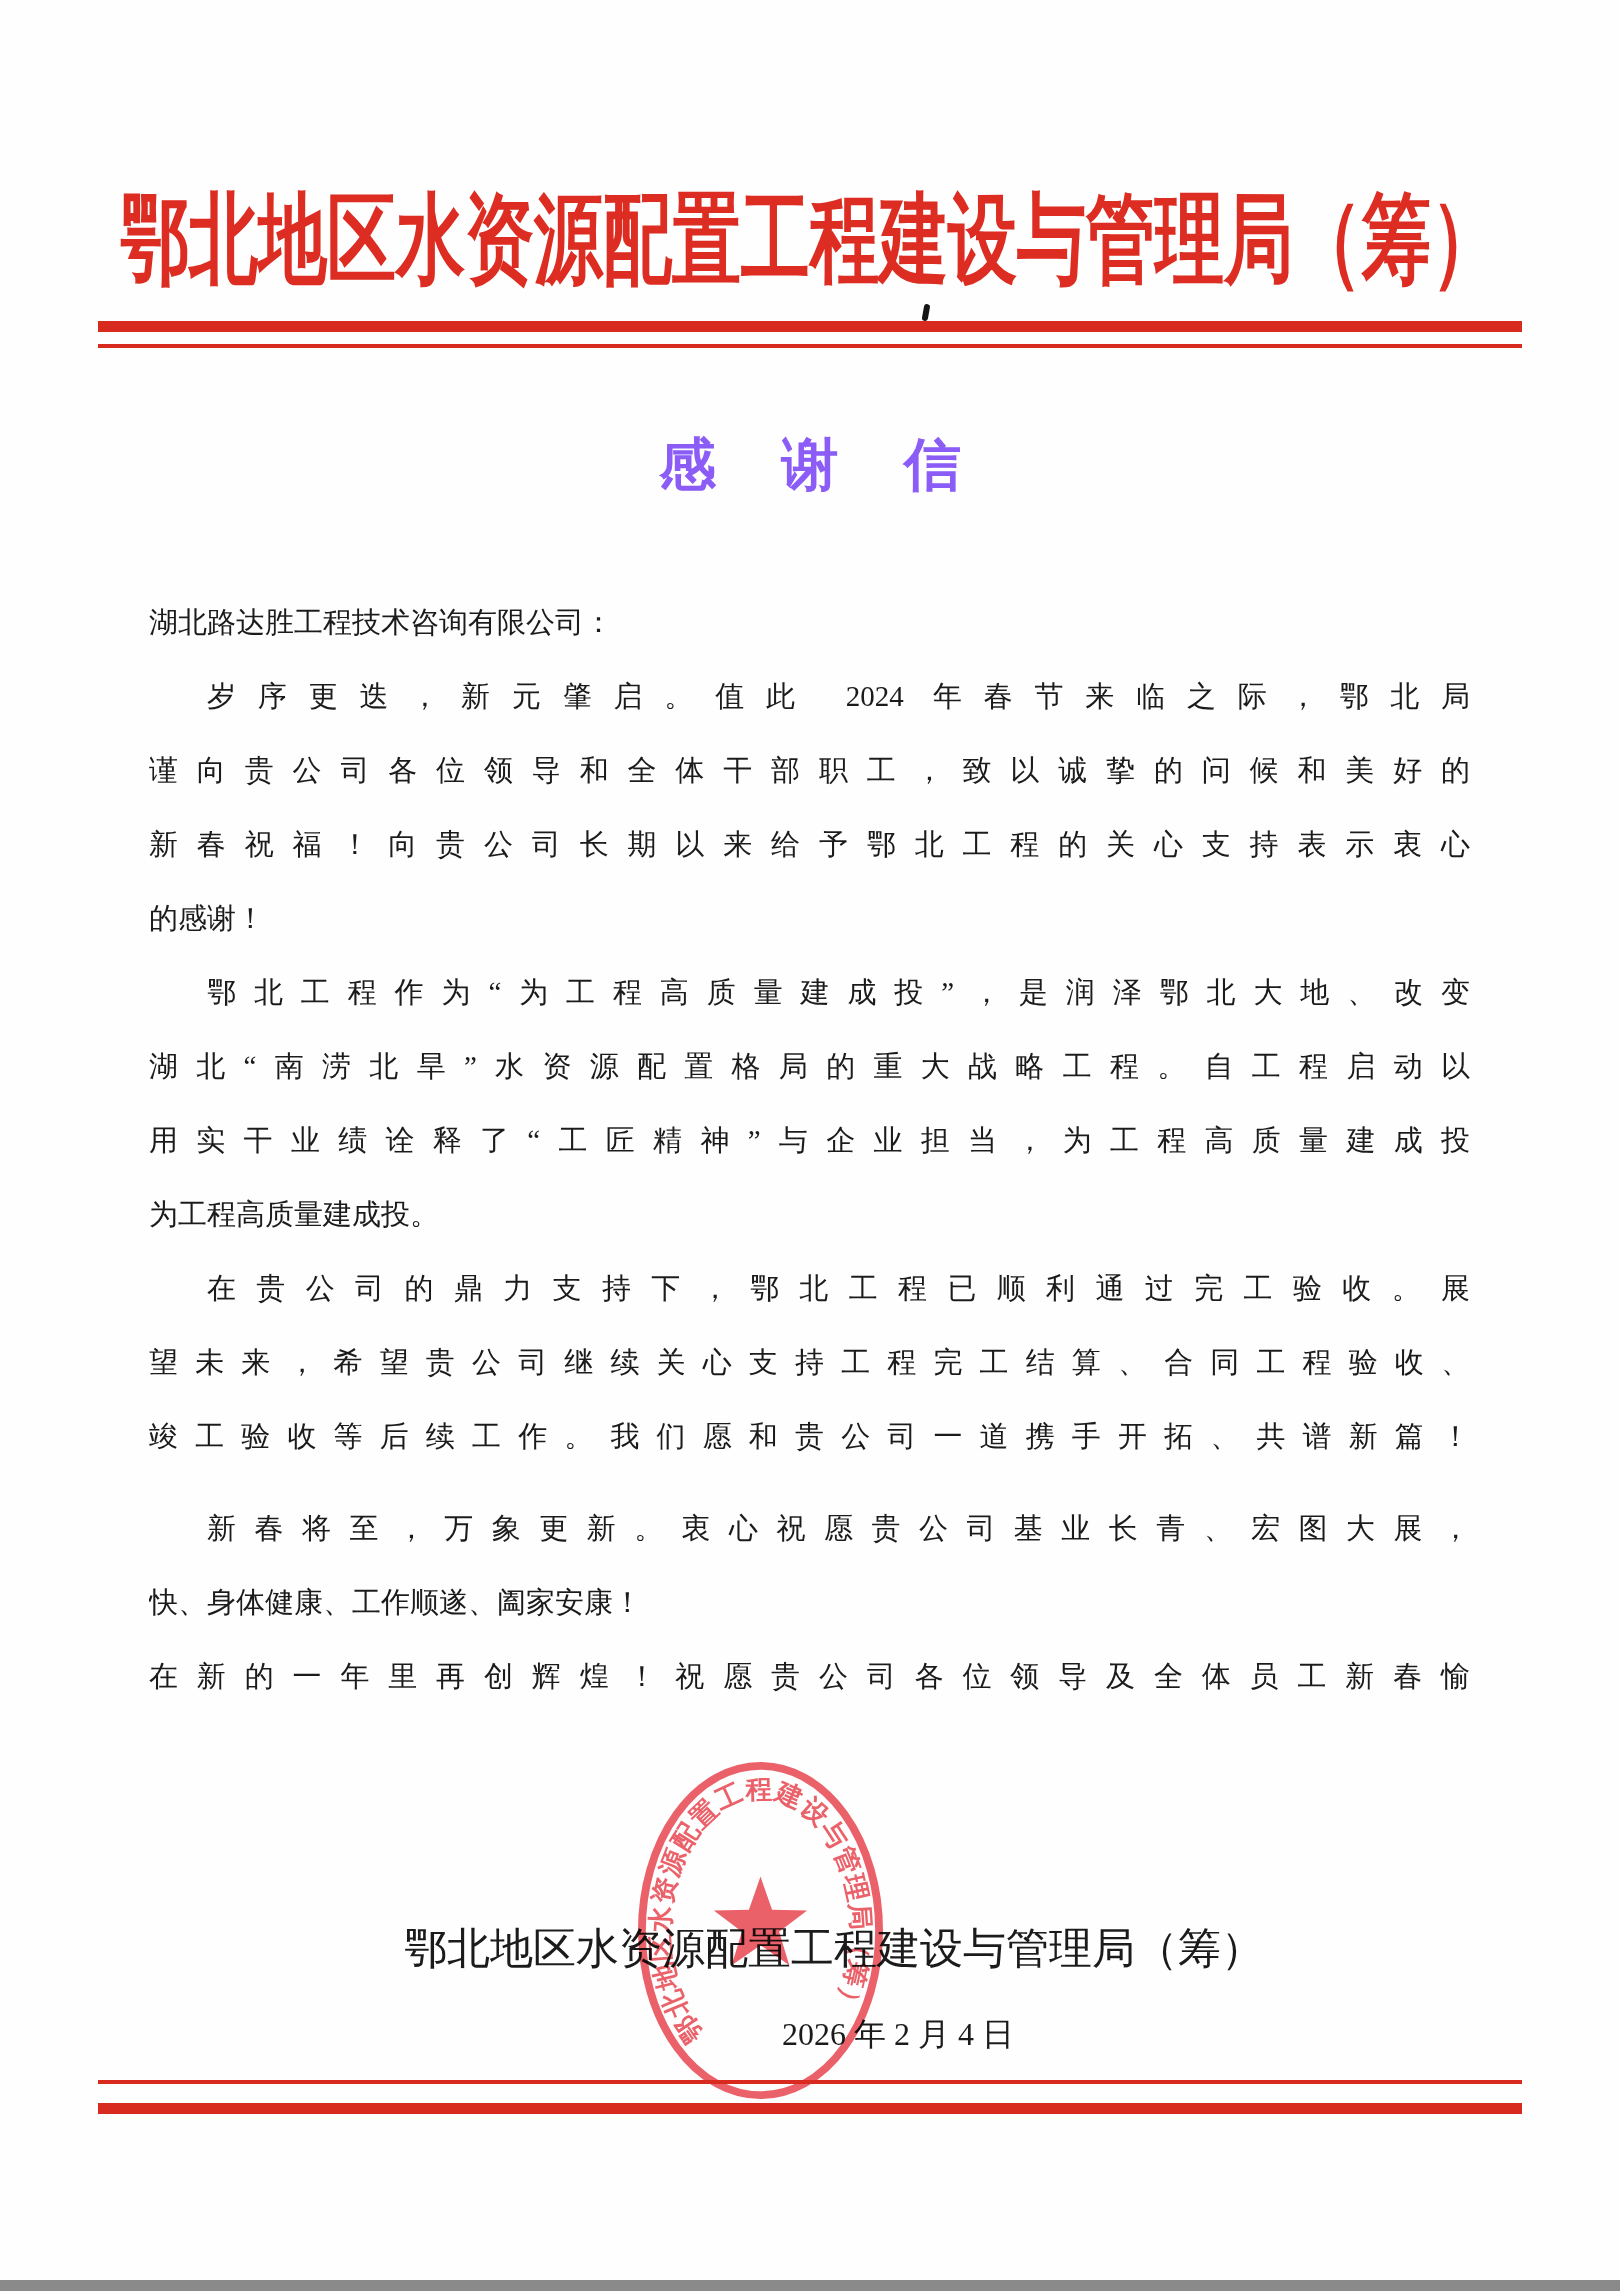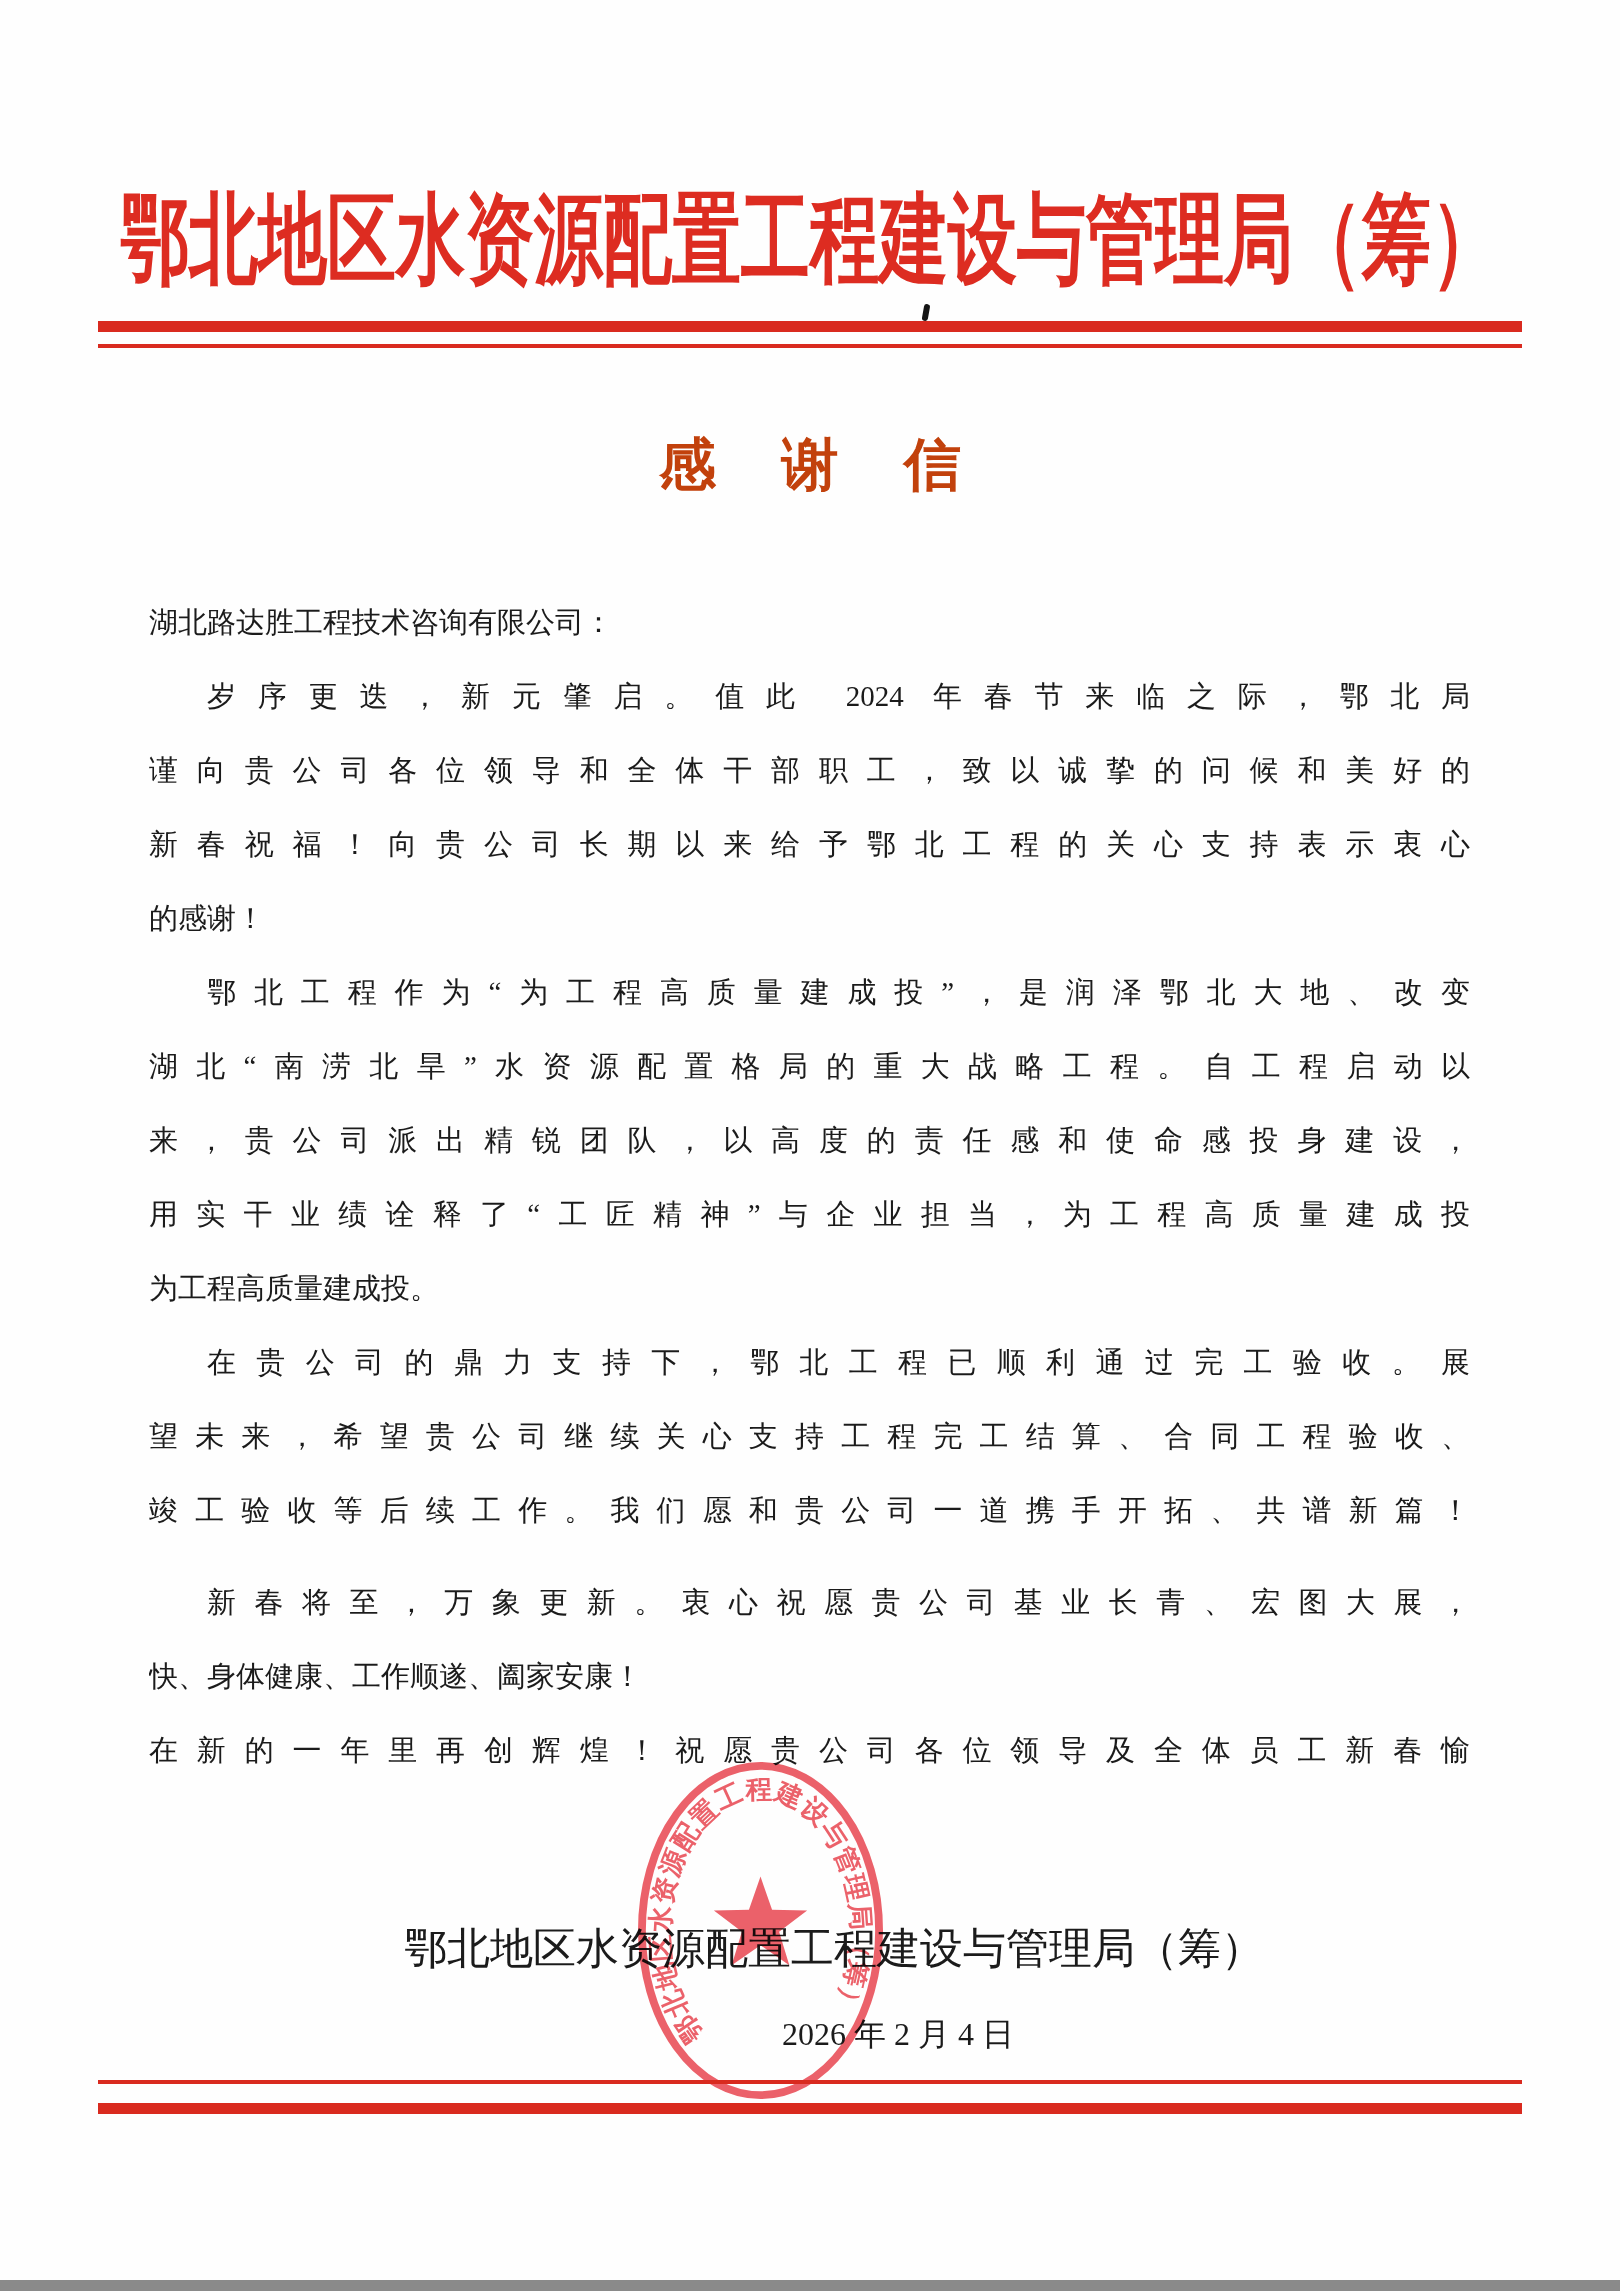--- a/index.html
+++ b/index.html
@@ -34,7 +34,7 @@
   .letter-title{
     position:absolute;top:427px;left:0;width:100%;
     margin:0;text-align:center;
-    font-size:57px;font-weight:bold;color:#c2410c;
+    font-size:57px;font-weight:bold;color:#8b5cf6;
     letter-spacing:1.15em;text-indent:1.15em;
     white-space:nowrap;
   }

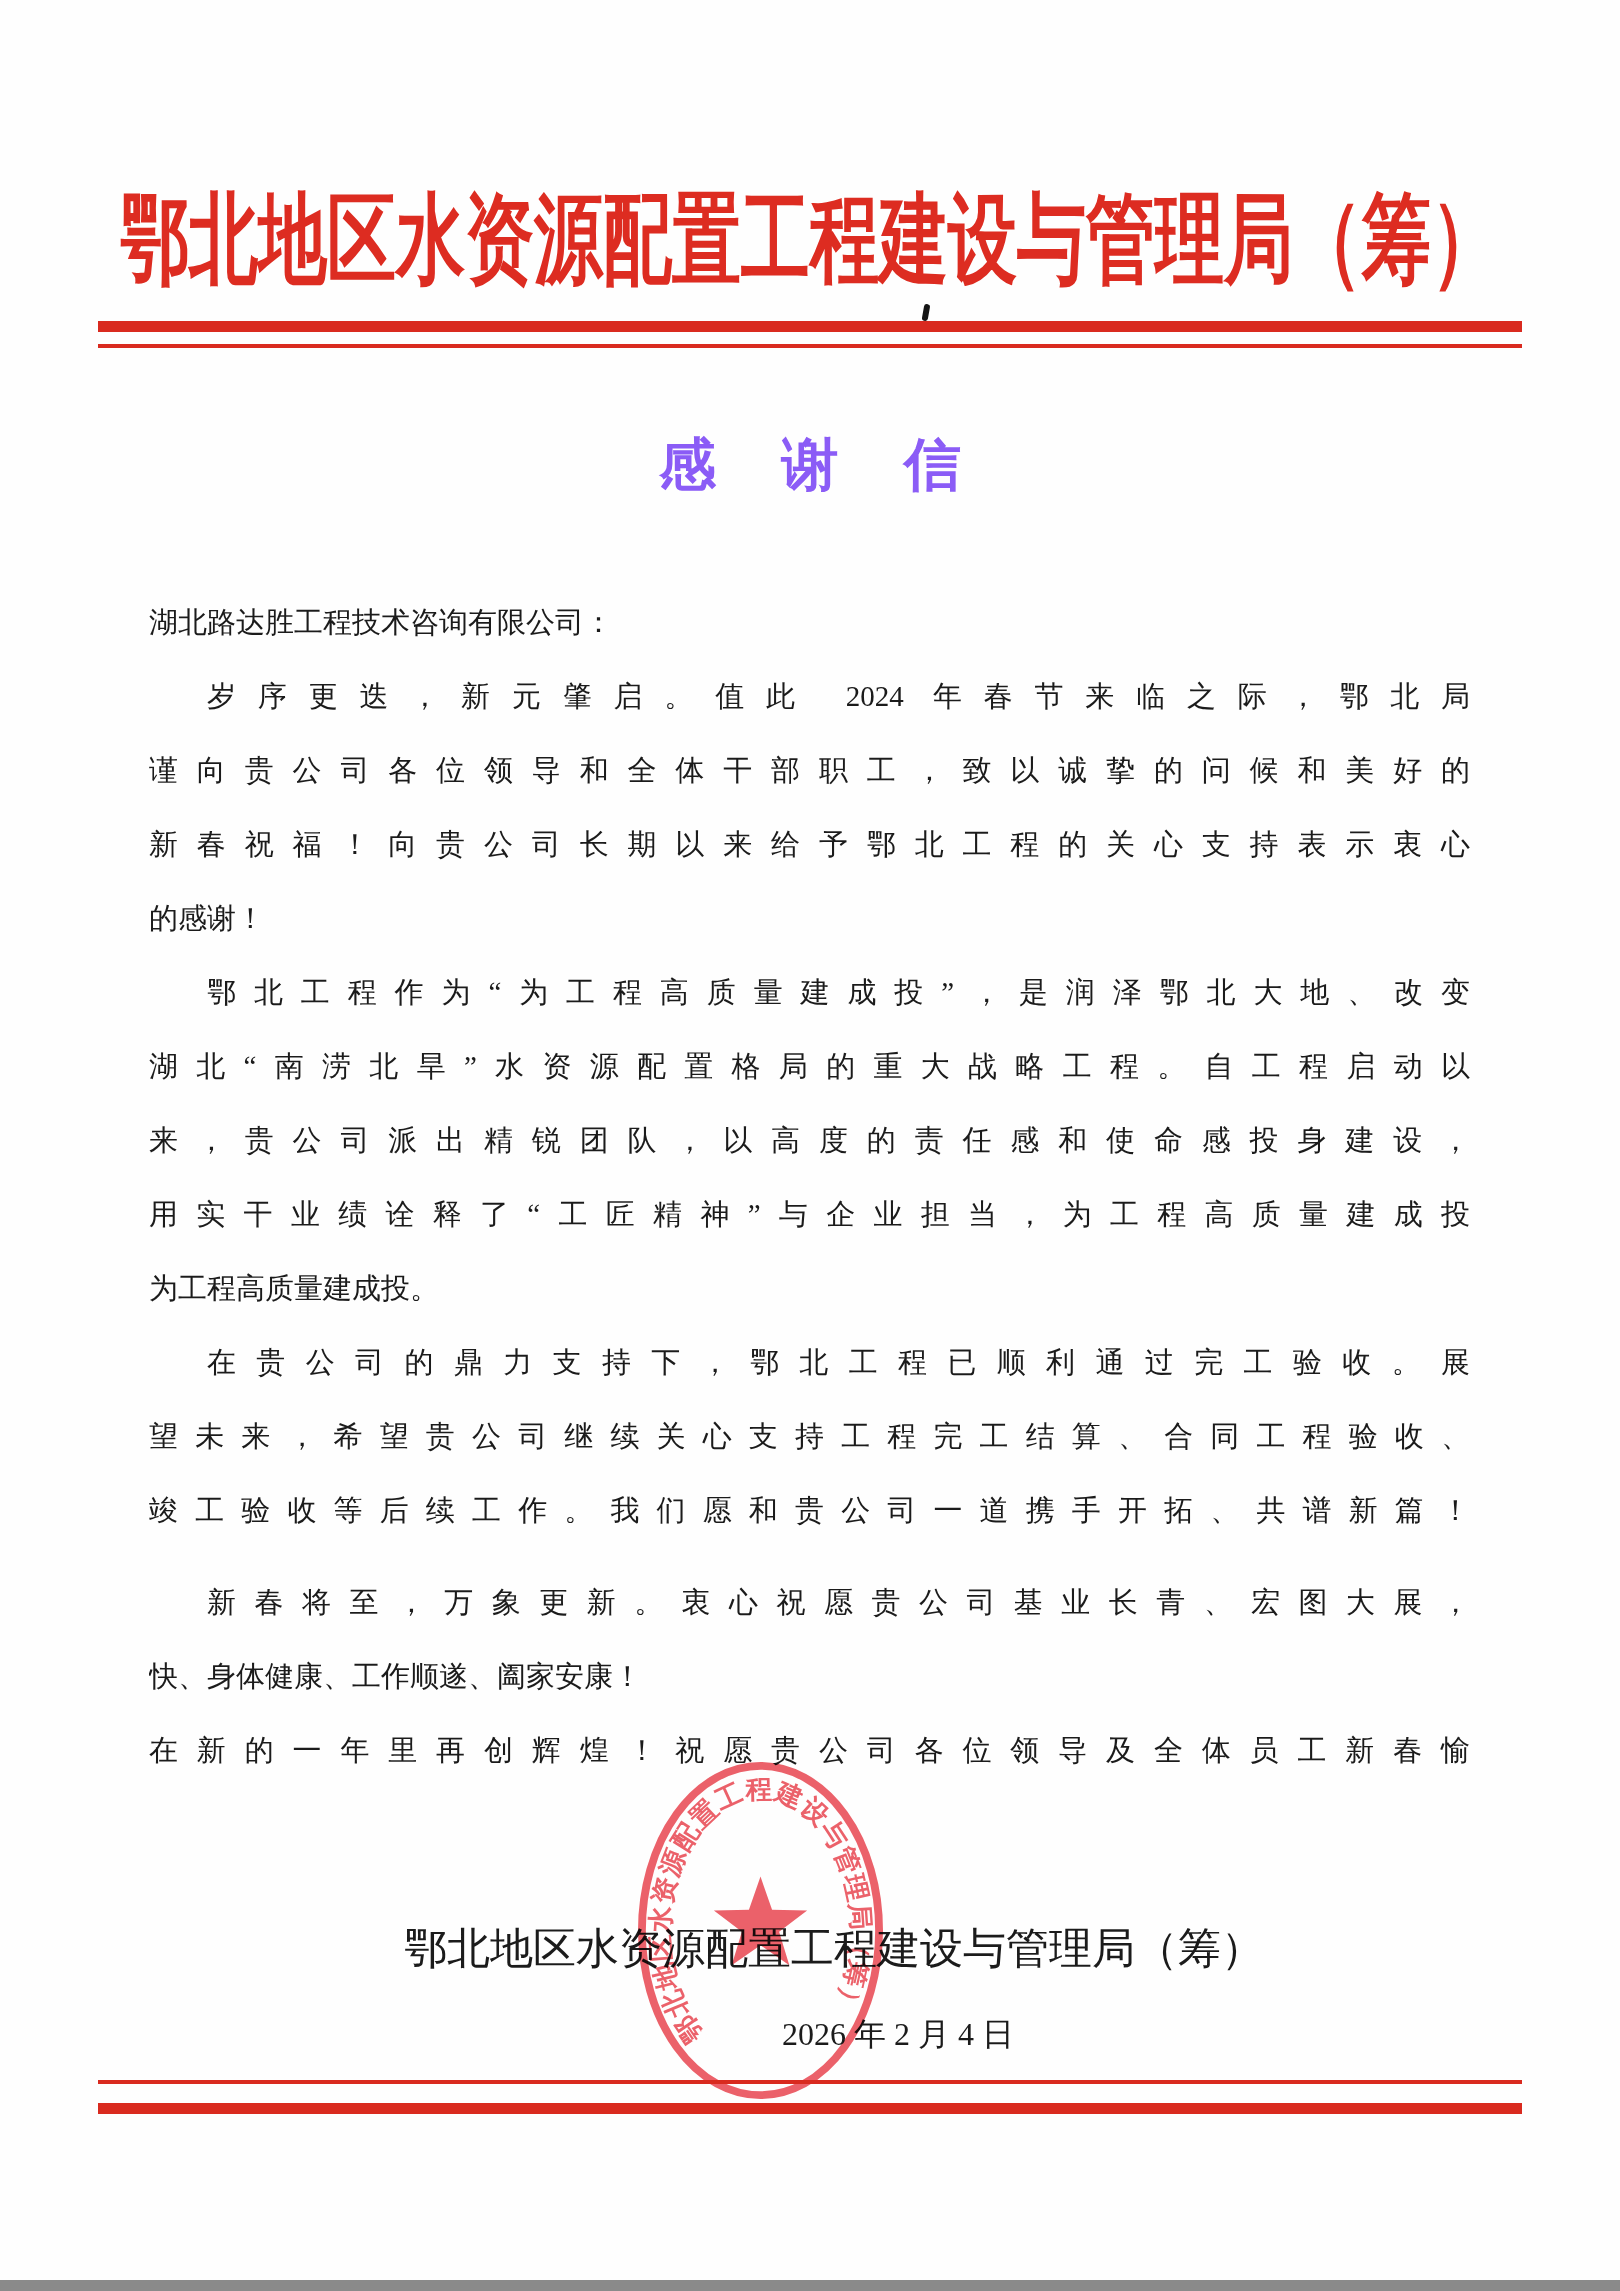--- a/index.html
+++ b/index.html
@@ -93,7 +93,6 @@
 
     <div class="line indent stretch">鄂北工程作为“为工程高质量建成投”，是润泽鄂北大地、改变</div>
     <div class="line stretch">湖北“南涝北旱”水资源配置格局的重大战略工程。自工程启动以</div>
-    <div class="line stretch">来，贵公司派出精锐团队，以高度的责任感和使命感投身建设，</div>
     <div class="line stretch">用实干业绩诠释了“工匠精神”与企业担当，为工程高质量建成投</div>
     <div class="line">为工程高质量建成投。</div>
 

